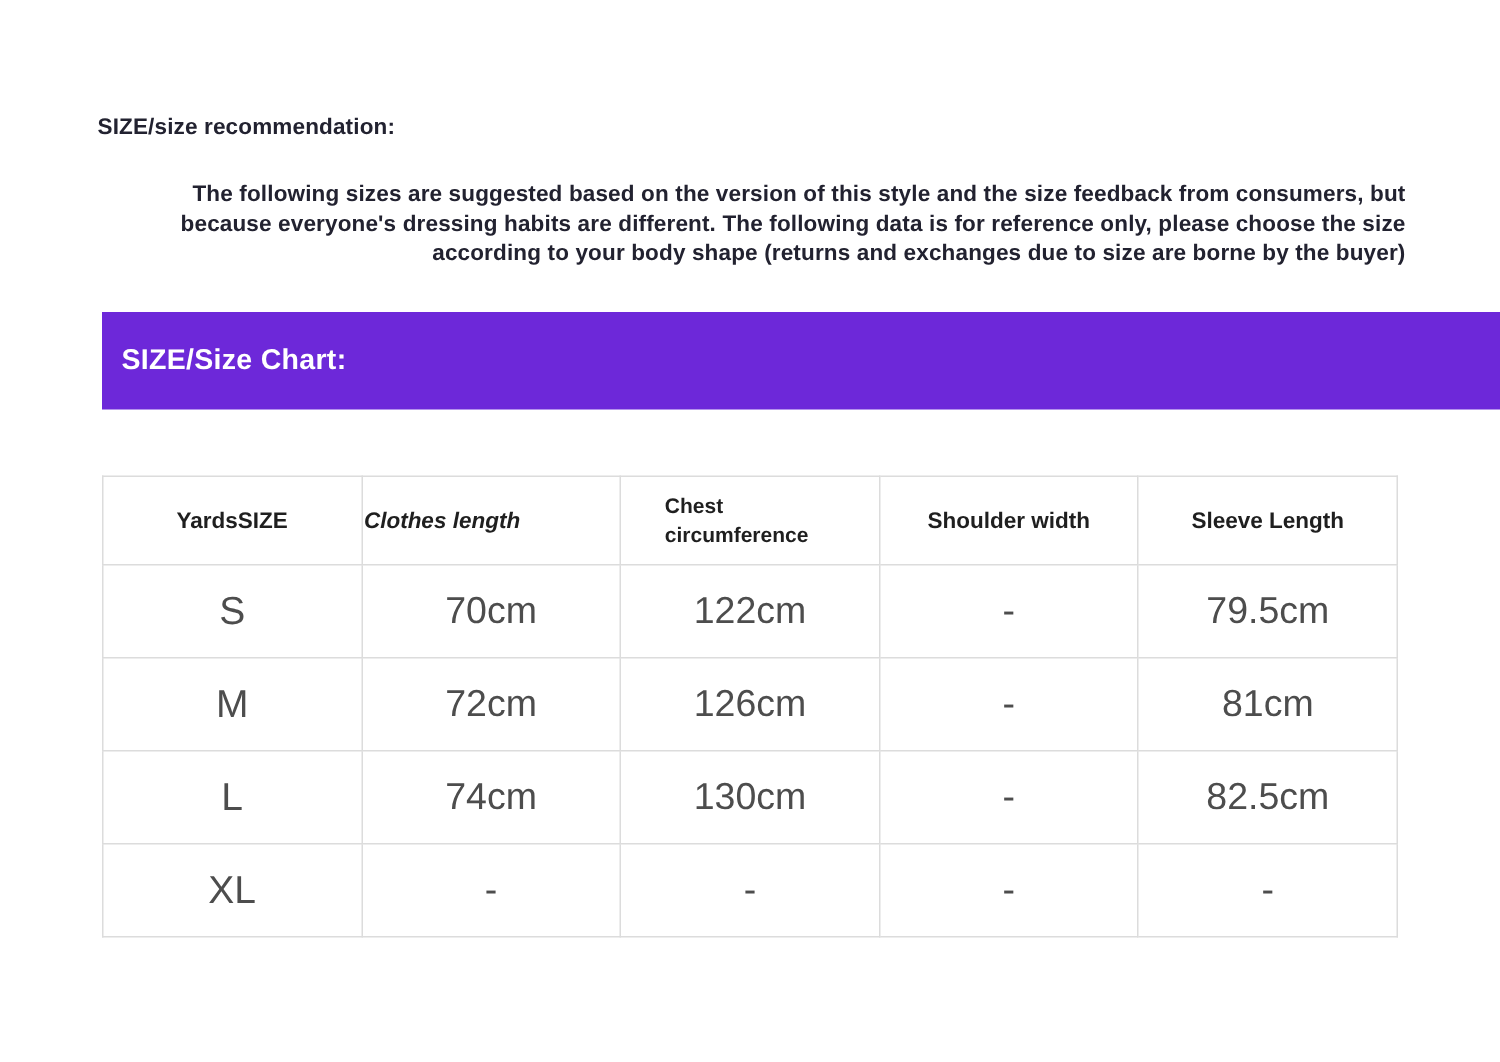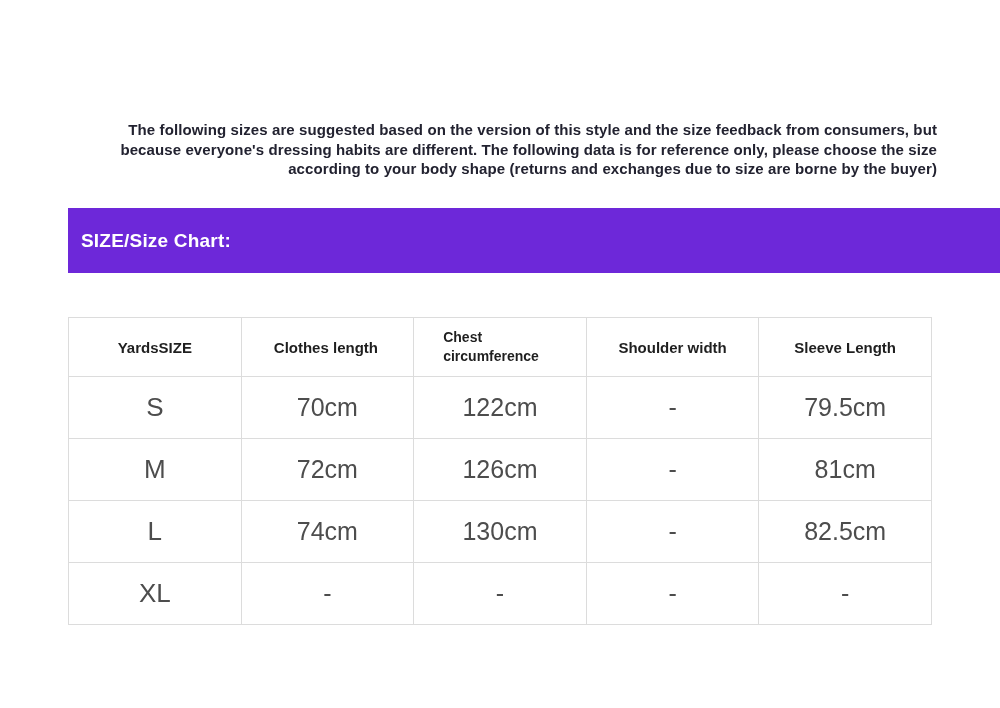--- a/index.html
+++ b/index.html
@@ -106,6 +106,7 @@
 
 <div class="page">
 
+  <h2 class="heading">SIZE/size recommendation:</h2>
 
   <p class="body-text">The following sizes are suggested based on the version of this style and the size feedback from consumers, but because everyone's dressing habits are different. The following data is for reference only, please choose the size according to your body shape (returns and exchanges due to size are borne by the buyer)</p>
 

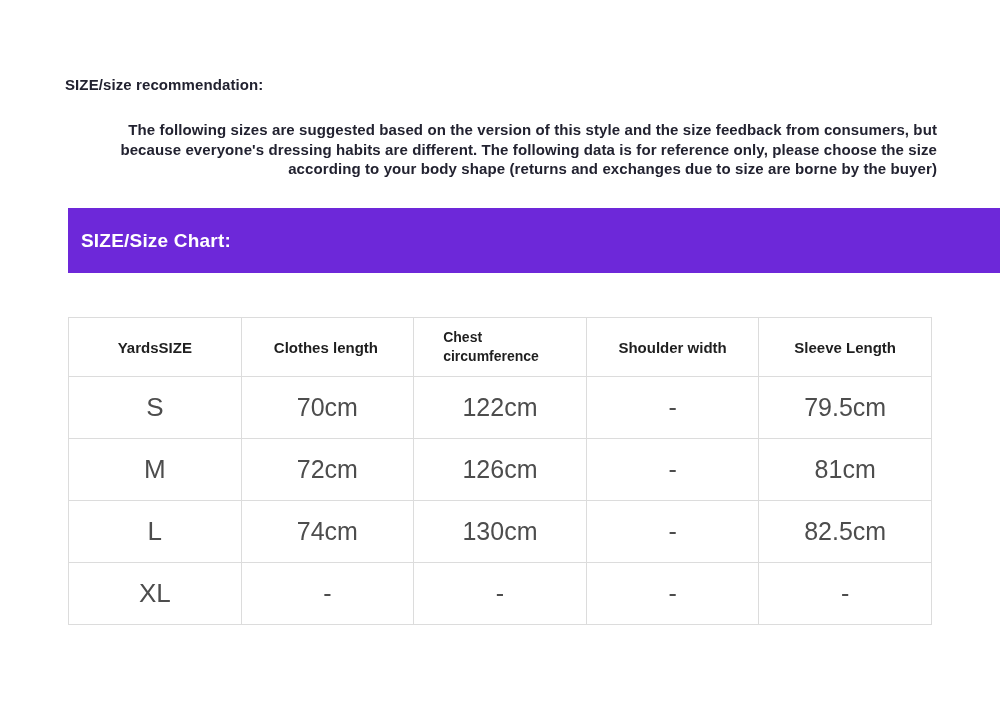--- a/index.html
+++ b/index.html
@@ -80,8 +80,9 @@
     text-align: center;
   }
   .size-table thead th.col-1 {
-    text-align: center;
+    text-align: left;
     padding-right: 4px;
+    font-style: italic;
   }
   .size-table thead th.col-2 {
     text-align: left;

